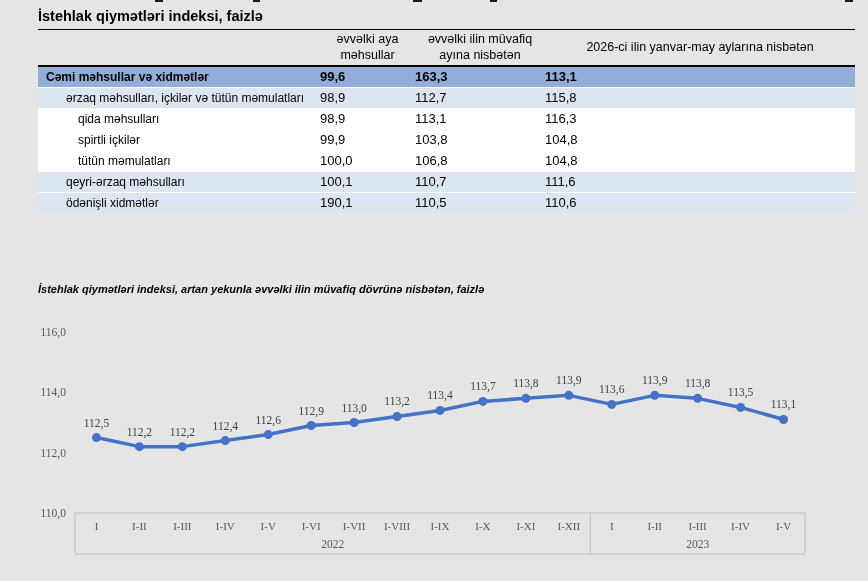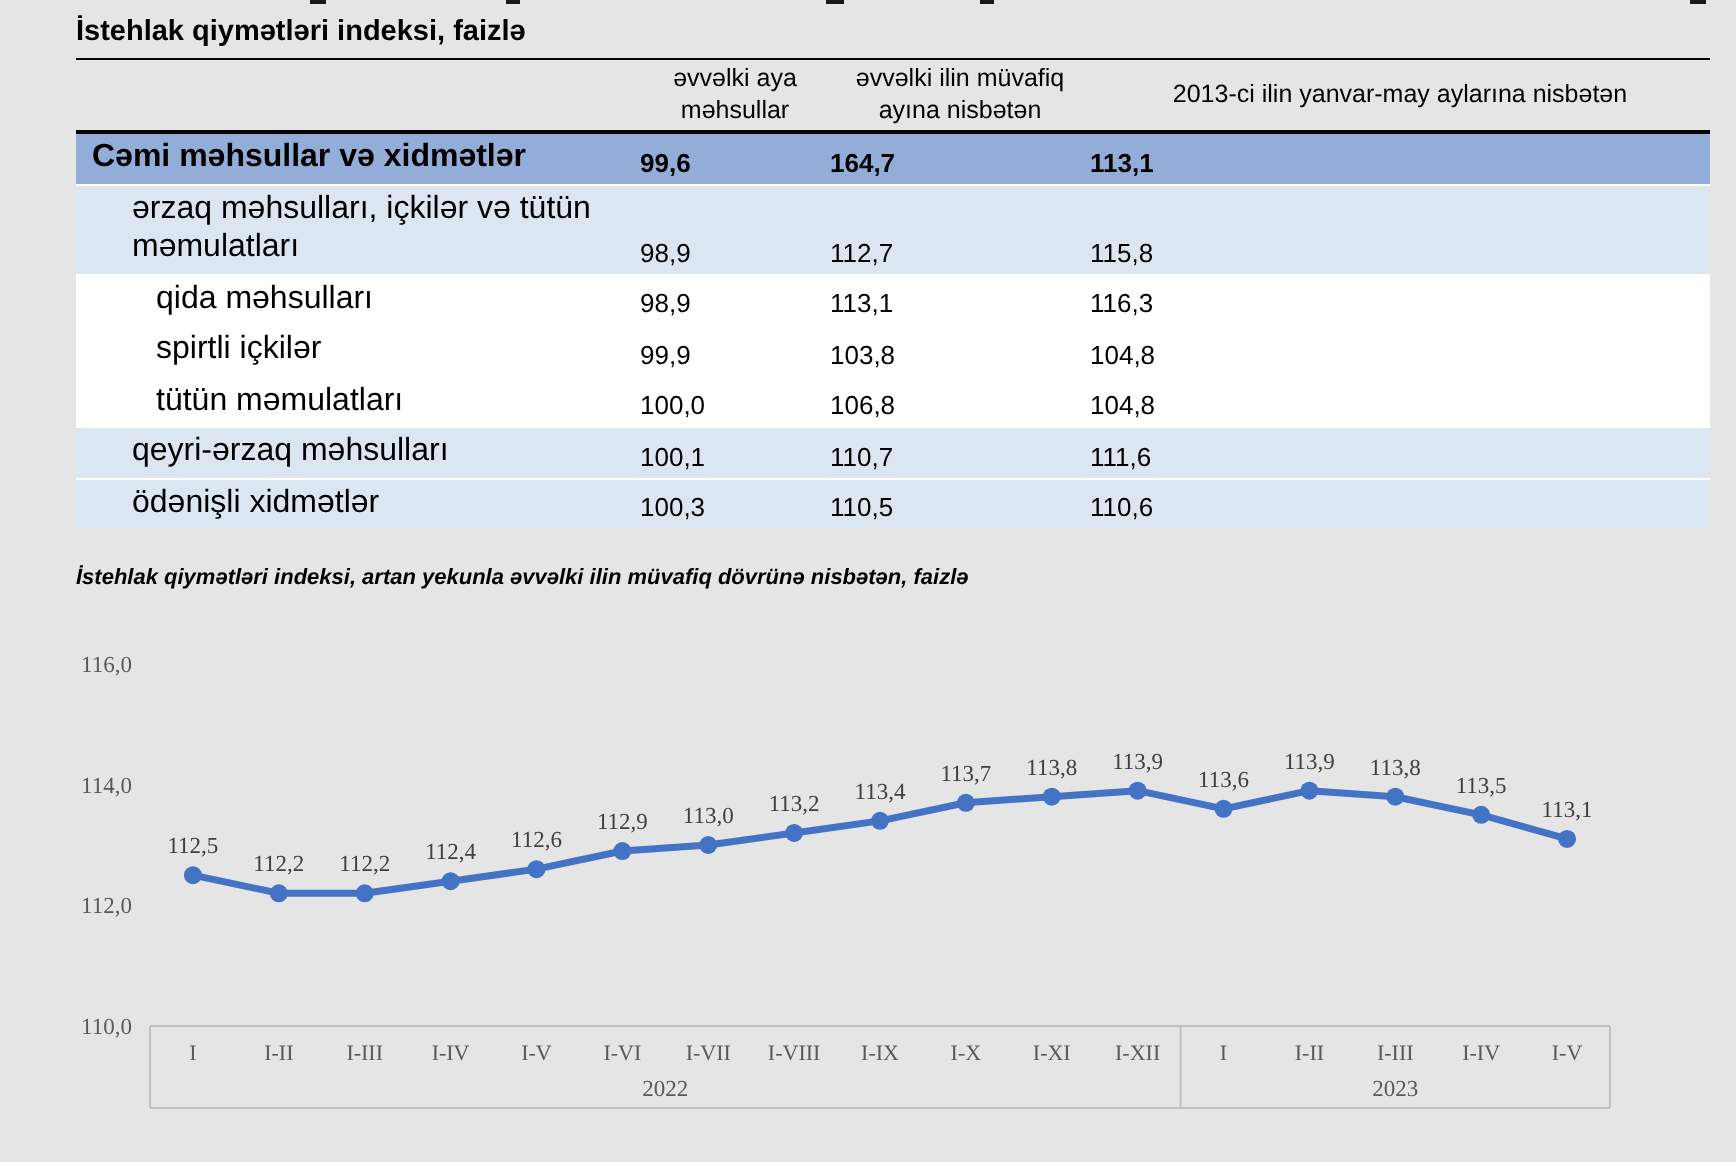--- a/index.html
+++ b/index.html
@@ -54,7 +54,7 @@
           <th>əvvəlki aya məhsullar</th>
           <th>əvvəlki ilin müvafiq ayına nisbətən</th>
           <th class="col4-l2">
-            <div>2013-ci ilin yanvar-may aylarına nisbətən</div>
+            <div>2026-ci ilin yanvar-may aylarına nisbətən</div>
           </th>
         </tr>
       </thead>

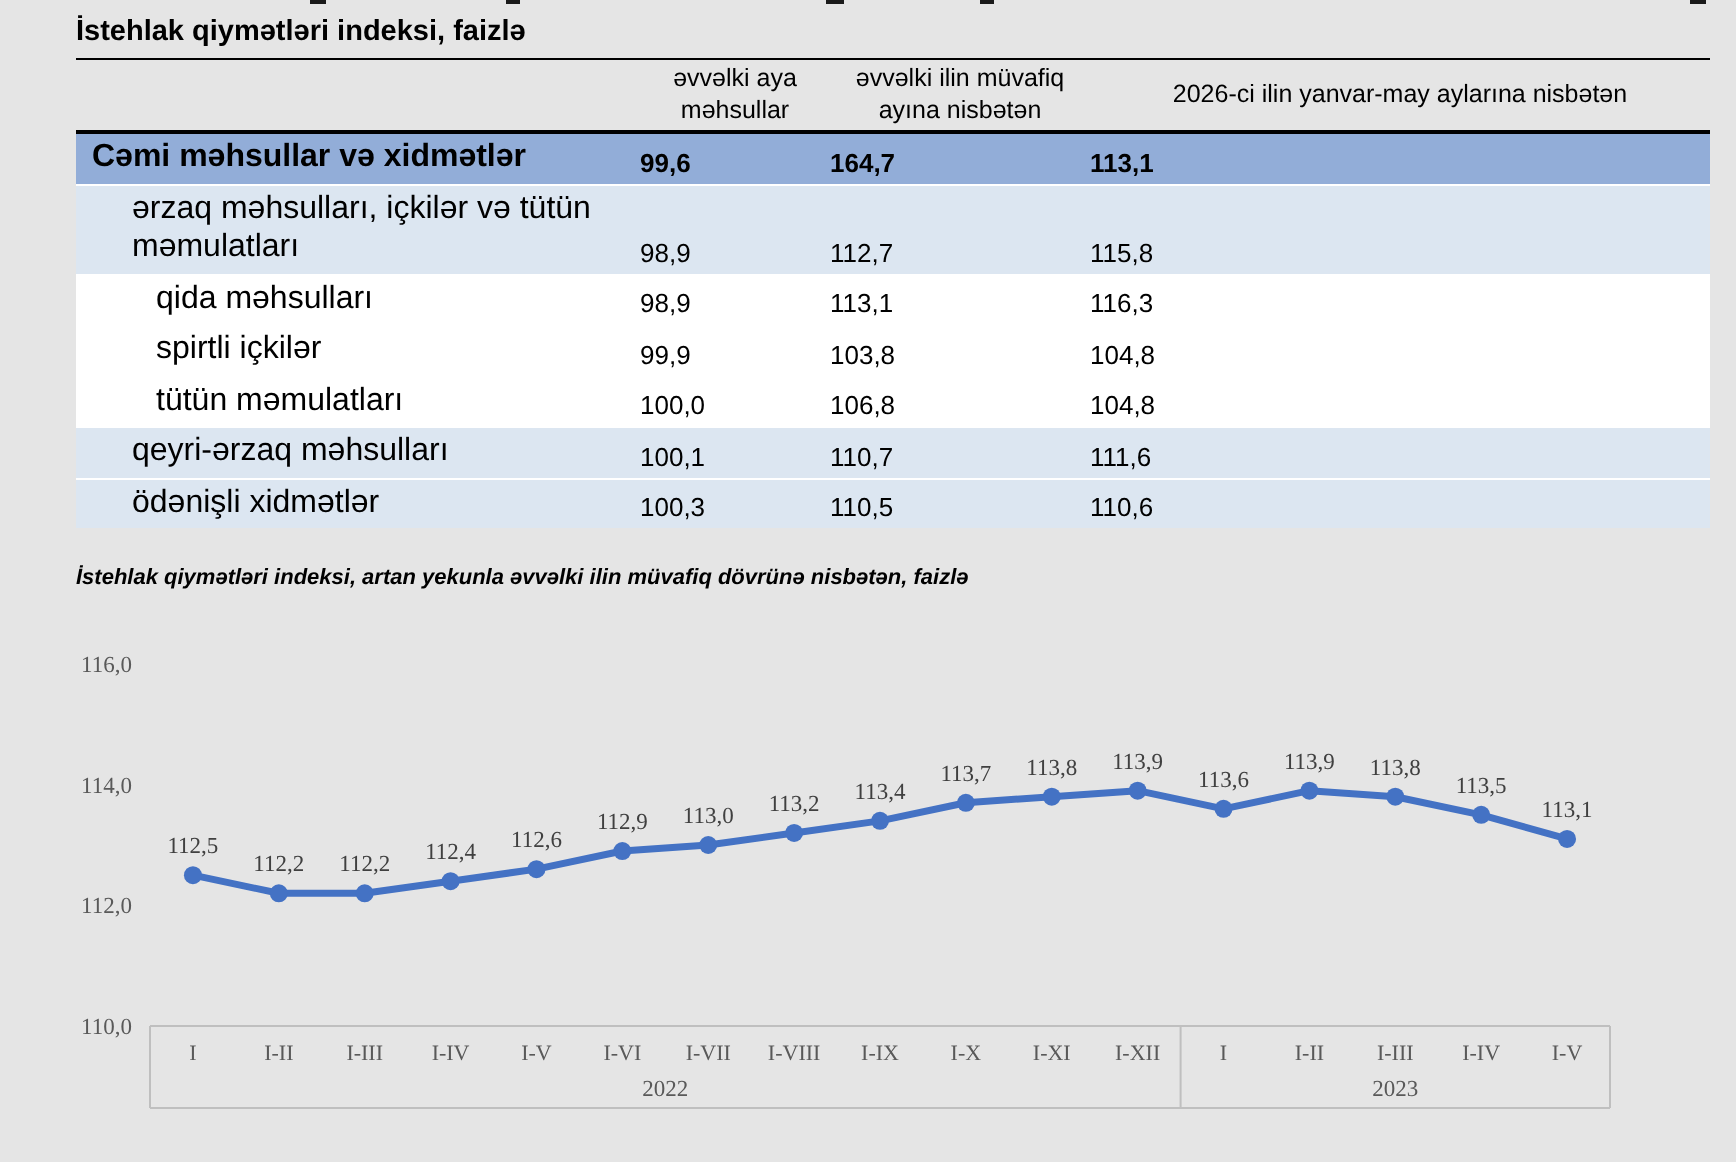--- a/index.html
+++ b/index.html
@@ -14,7 +14,7 @@
   .col4-l1{font-size:13px;}
   .col4-l2 div{max-width:232px;margin:0 auto;}
   td.num{text-align:left;vertical-align:bottom;font-size:13px;padding:2px 0 3px 0;}
-  td.lbl{font-size:16px;line-height:1.22;padding:2px 0 3px 0;vertical-align:bottom;}
+  td.lbl{font-size:12px;line-height:1.22;padding:2px 0 3px 0;vertical-align:bottom;}
   tr.total{background:#92ADD8;border-top:2px solid #000;}
   tr.total td{font-weight:bold;}
   tr.total td.lbl{padding-left:8px;}

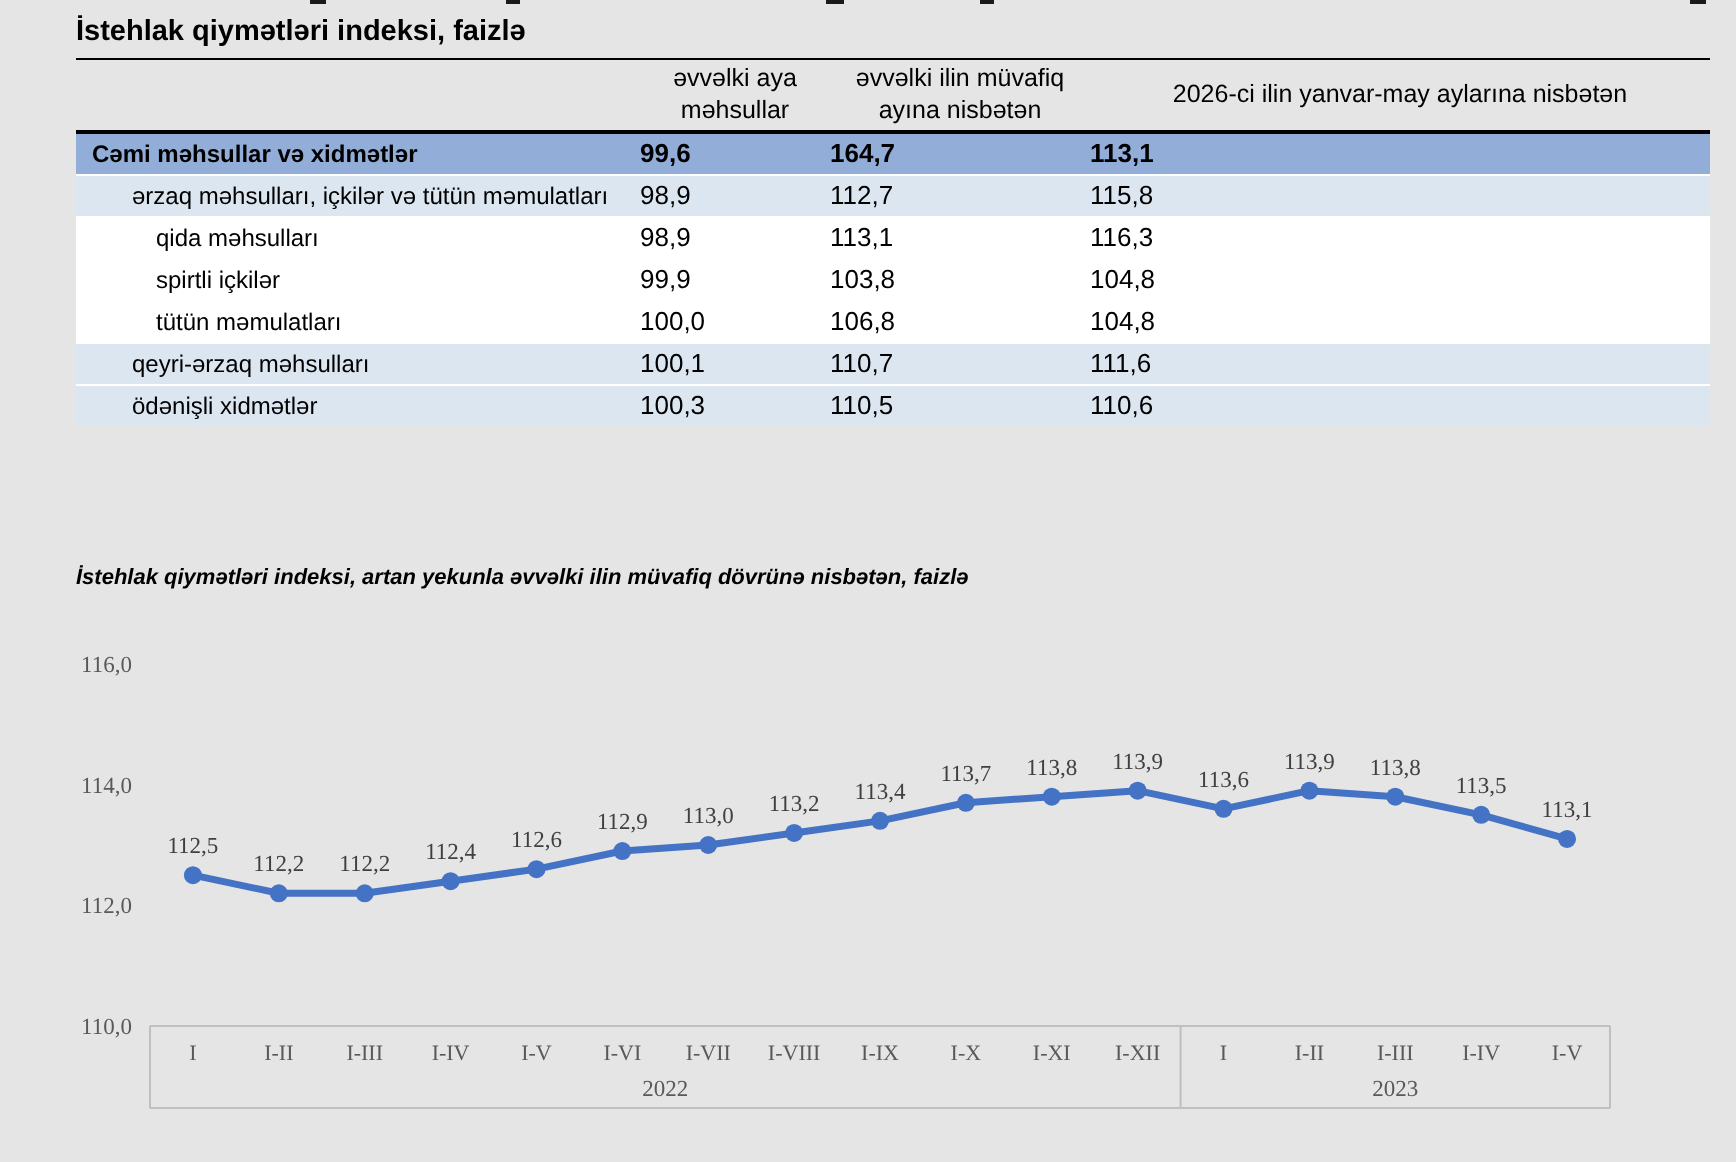--- a/index.html
+++ b/index.html
@@ -62,7 +62,7 @@
         <tr class="total">
           <td class="lbl">Cəmi məhsullar və xidmətlər</td>
           <td class="num">99,6</td>
-          <td class="num">164,7</td>
+          <td class="num">163,3</td>
           <td class="num">113,1</td>
         </tr>
         <tr class="group">

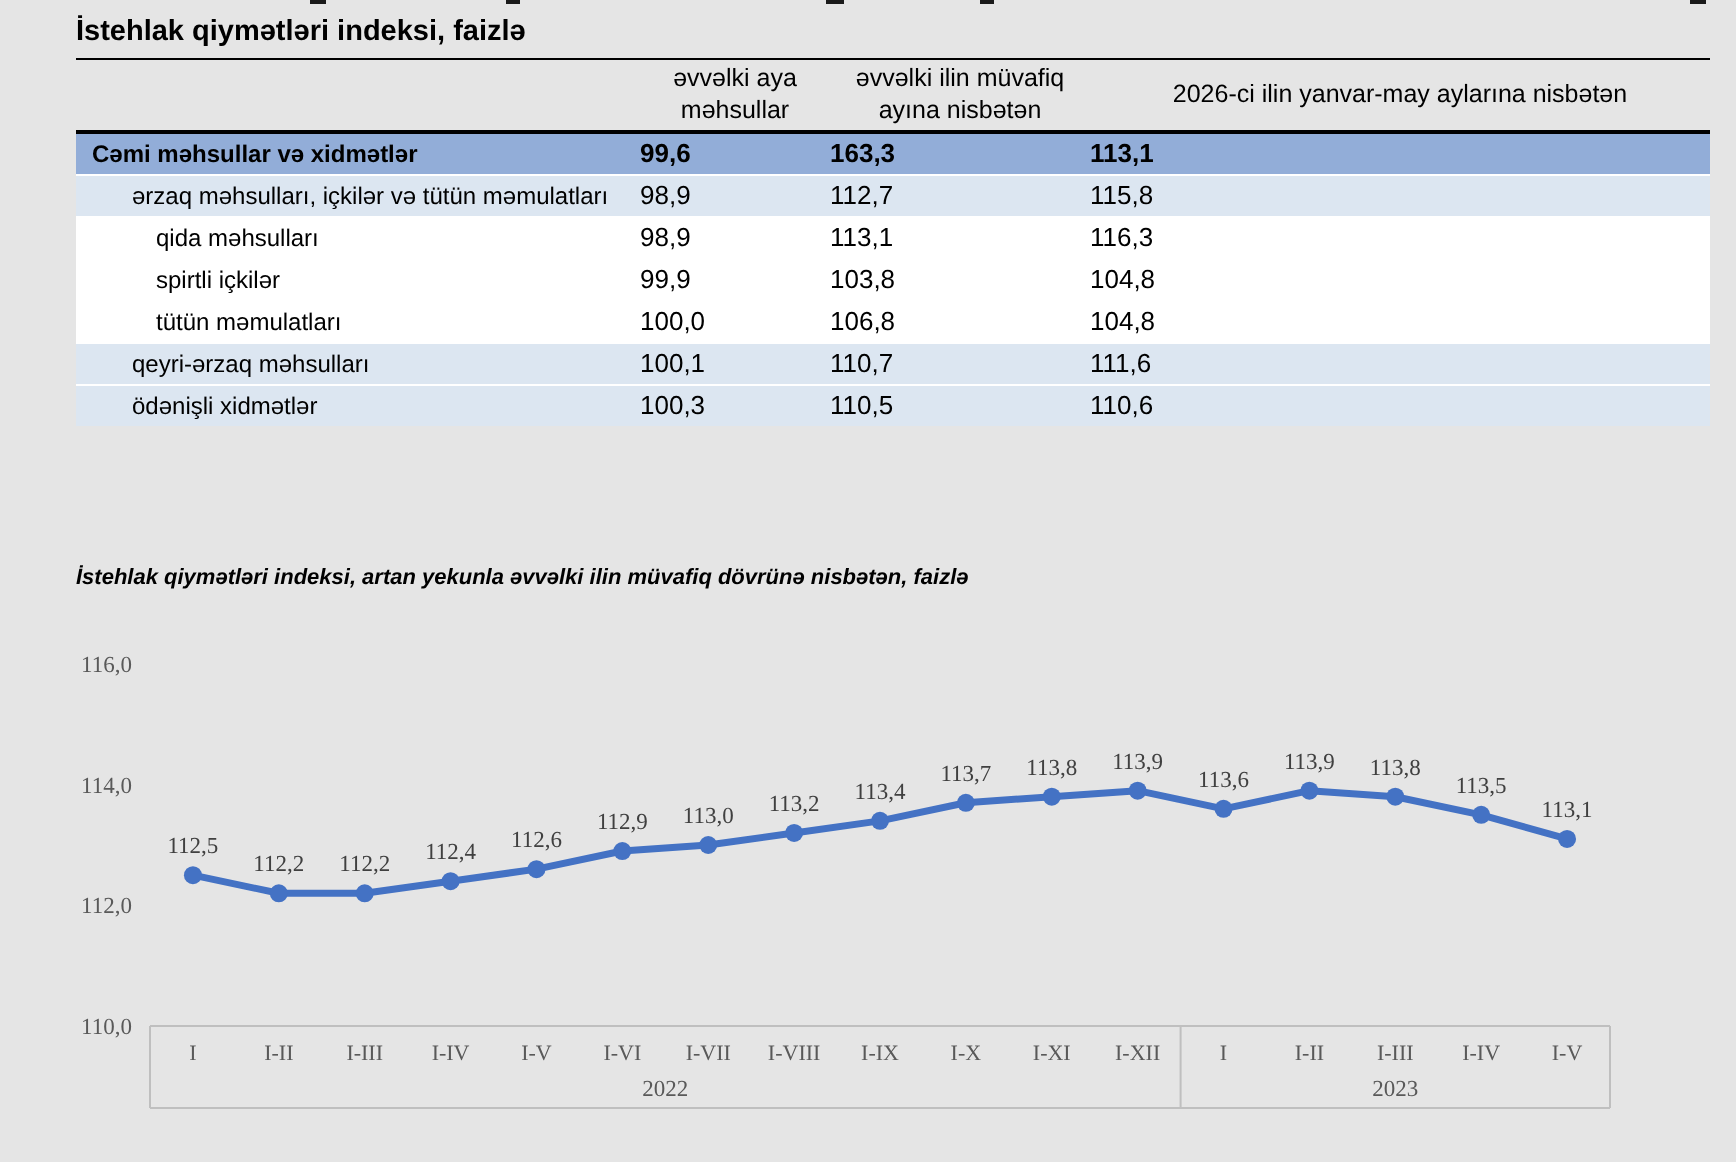--- a/index.html
+++ b/index.html
@@ -97,7 +97,7 @@
         </tr>
         <tr class="group">
           <td class="lbl">ödənişli xidmətlər</td>
-          <td class="num">100,3</td>
+          <td class="num">190,1</td>
           <td class="num">110,5</td>
           <td class="num">110,6</td>
         </tr>

